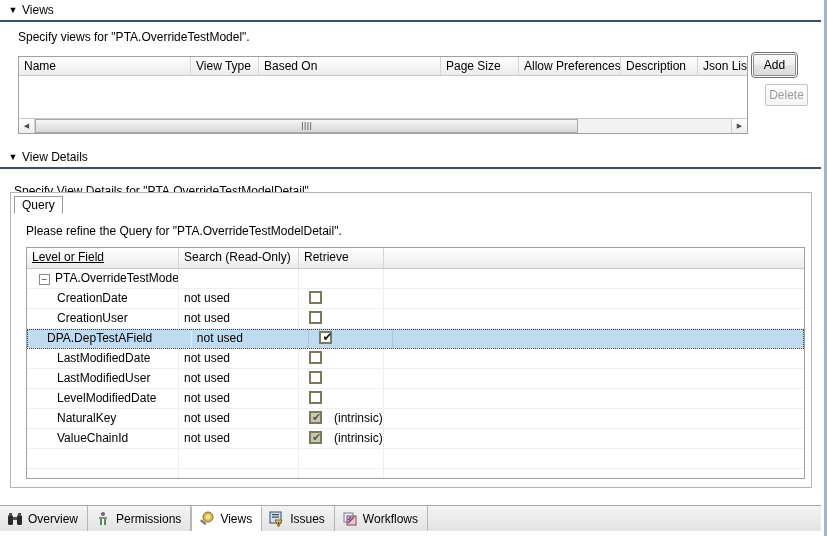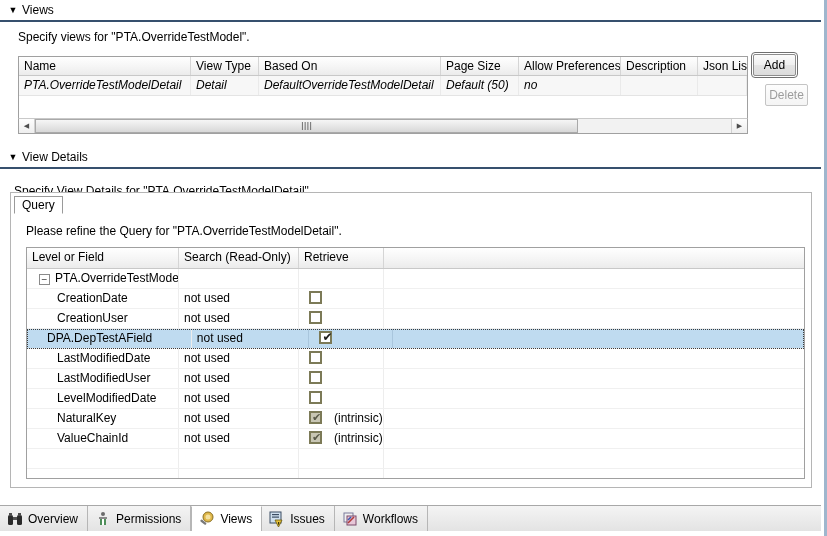--- a/index.html
+++ b/index.html
@@ -203,15 +203,6 @@
       <div class="th" style="width:102px;">Allow Preferences</div>
       <div class="th" style="width:77px;">Description</div>
       <div class="th" style="width:49px;">Json List</div>
-    </div>
-    <div class="trow data">
-      <div class="td" style="width:172px;">PTA.OverrideTestModelDetail</div>
-      <div class="td" style="width:68px;">Detail</div>
-      <div class="td" style="width:182px;">DefaultOverrideTestModelDetail</div>
-      <div class="td" style="width:78px;">Default (50)</div>
-      <div class="td" style="width:102px;">no</div>
-      <div class="td" style="width:77px;"></div>
-      <div class="td" style="width:49px;"></div>
     </div>
     <div class="trow filler"></div>
     <div class="trow filler"></div>

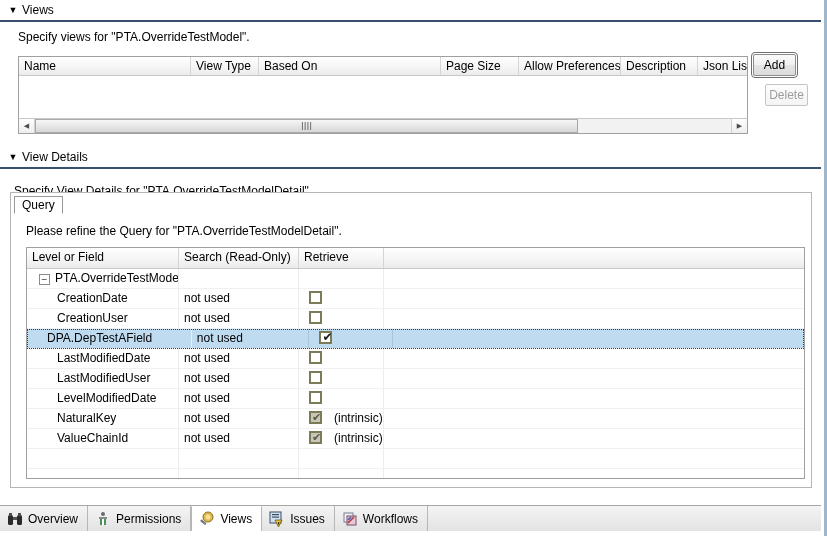--- a/index.html
+++ b/index.html
@@ -242,7 +242,7 @@
 
   <div class="tbl" id="query-table">
     <div class="thead">
-      <div class="th" style="width:152px;">Level or Field</div>
+      <div class="th" style="width:152px;text-decoration:underline;">Level or Field</div>
       <div class="th" style="width:120px;">Search (Read-Only)</div>
       <div class="th" style="width:85px;">Retrieve</div>
       <div class="th" style="width:420px;"></div>

